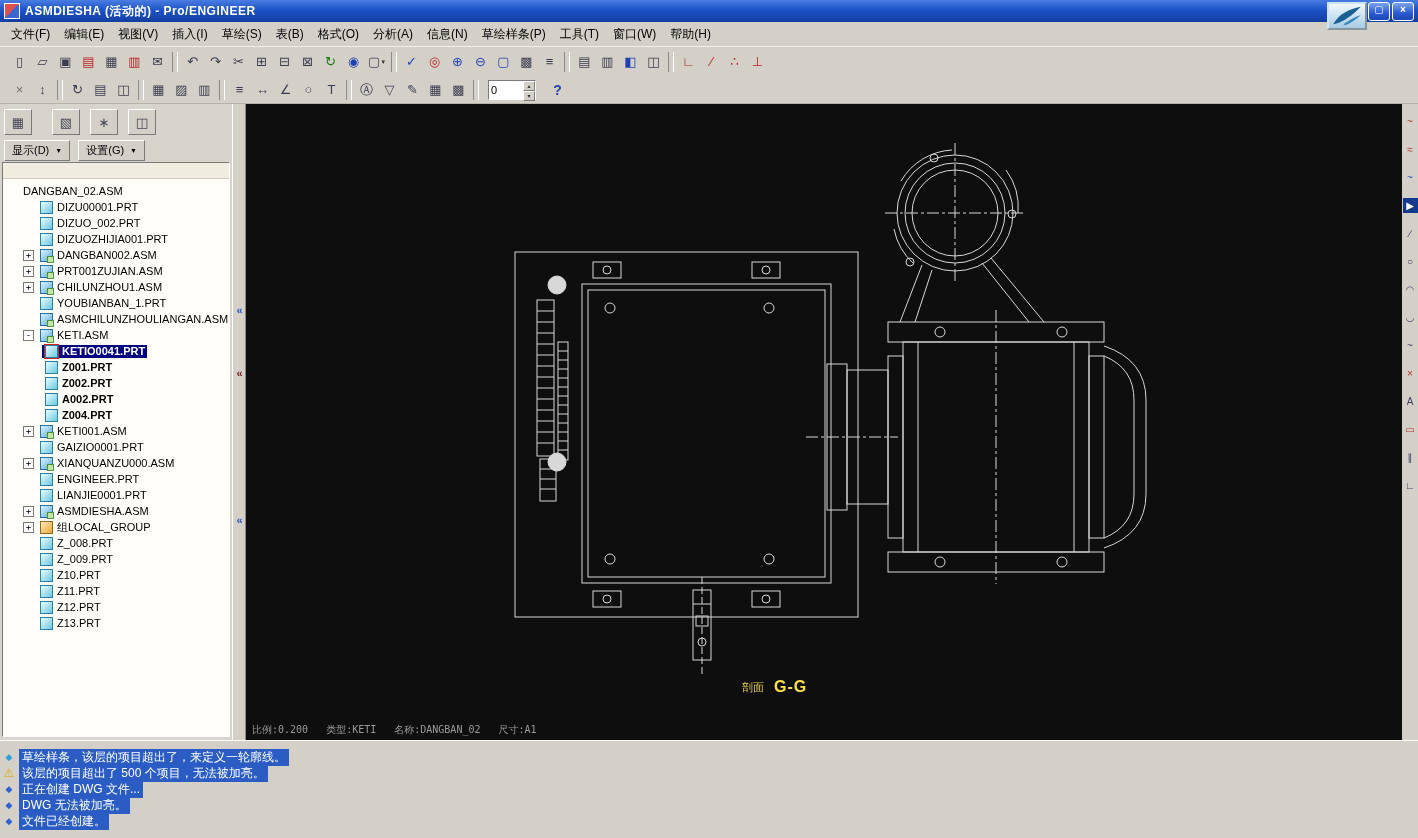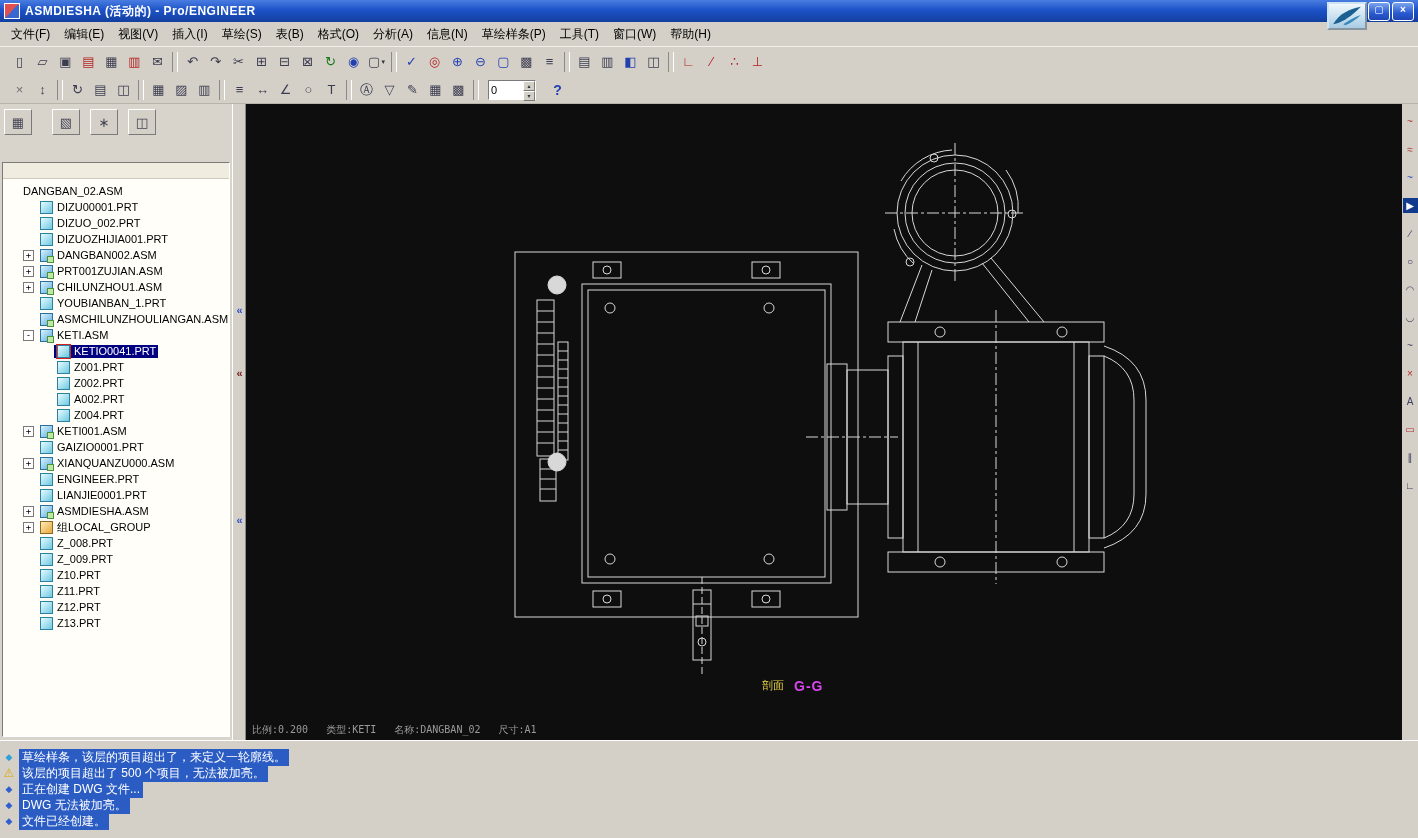--- a/index.html
+++ b/index.html
@@ -392,6 +392,19 @@
         <div class="nav-btn">◫</div>
 
     </div>
+    <div class="nav-dds">
+
+        <div class="nav-dd">
+          <span>显示(D)</span>
+          <span class="dd-ar">▼</span>
+        </div>
+
+        <div class="nav-dd">
+          <span>设置(G)</span>
+          <span class="dd-ar">▼</span>
+        </div>
+
+    </div>
     <div class="tree-box">
       <div class="tree-head"></div>
 

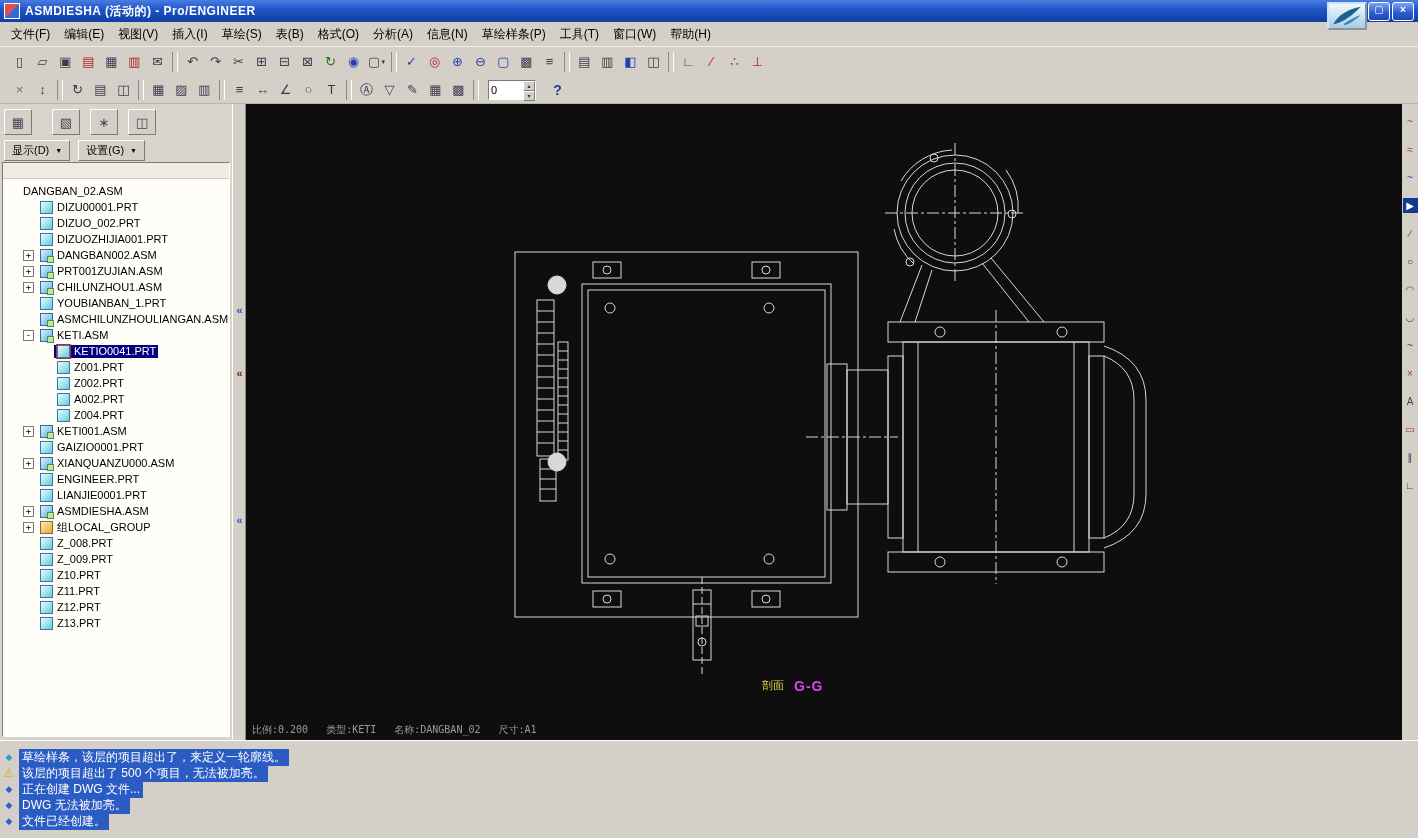--- a/index.html
+++ b/index.html
@@ -52,7 +52,7 @@
     border:1px solid;border-color:#7a7a7a #fff #fff #7a7a7a;overflow:hidden;}
   .tree-head{height:15px;background:#f0ecdf;border-bottom:1px solid #cfcabc;margin-bottom:4px;}
   .trow{height:16px;display:flex;align-items:center;padding-left:18px;font-size:11px;color:#000;white-space:nowrap;}
-  .trow.l2{padding-left:35px;}
+  .trow.l2{padding-left:23px;font-weight:bold;}
   .expander{width:9px;height:9px;line-height:8px;font-size:9px;text-align:center;border:1px solid #7a7a7a;
     background:#fff;color:#000;margin:0 3px 0 2px;flex:0 0 auto;font-family:"DejaVu Sans Mono",monospace;}
   .trow:not(.exp) .expander{visibility:hidden;}

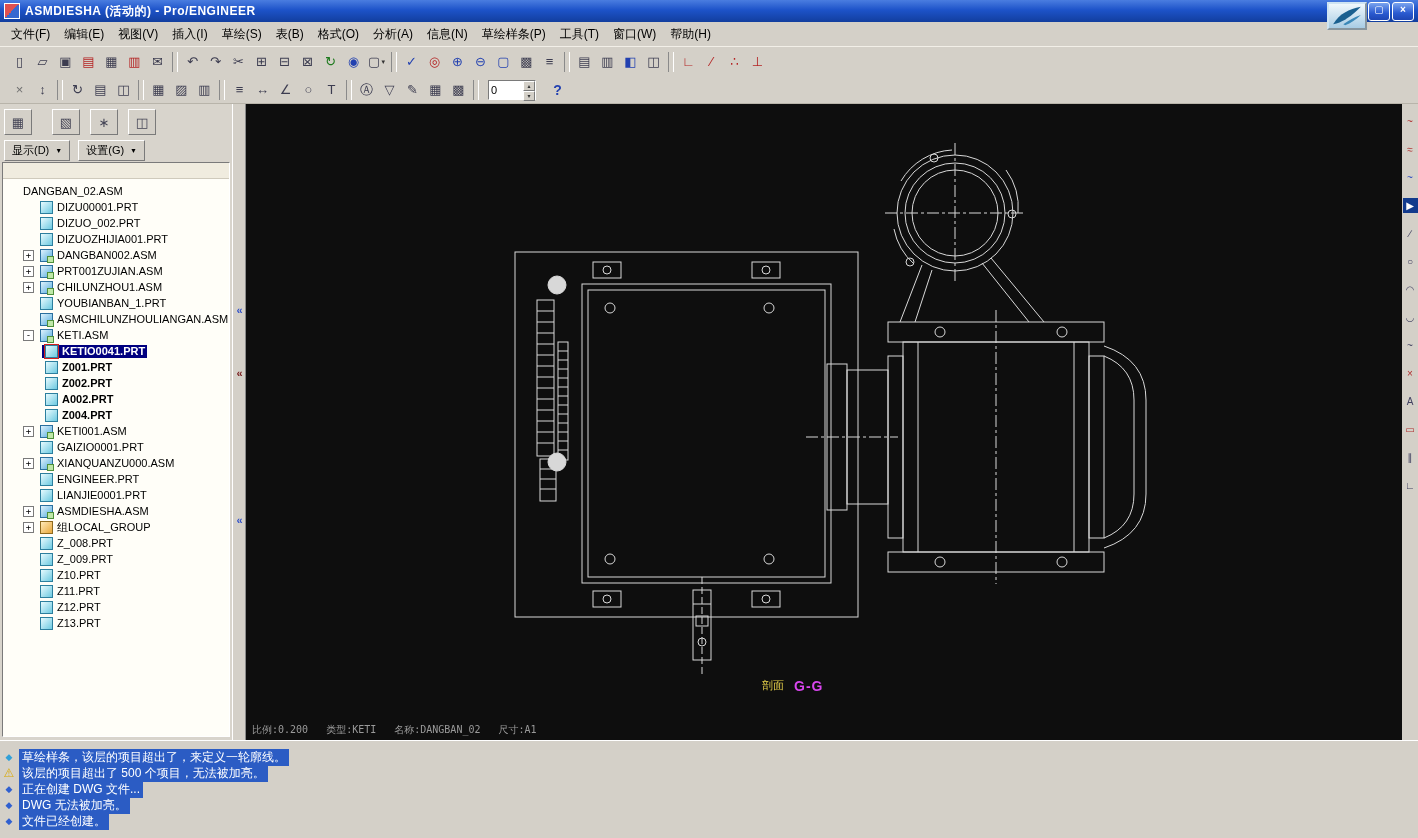--- a/index.html
+++ b/index.html
@@ -74,7 +74,7 @@
 
   
   .drawing{position:absolute;left:246px;top:104px;width:1156px;height:636px;background:#0e0e0e;}
-  .section-label{position:absolute;left:516px;top:574px;display:flex;align-items:flex-start;gap:10px;}
+  .section-label{position:absolute;left:496px;top:574px;display:flex;align-items:center;gap:10px;}
   .sec-prefix{color:#e8d24a;font-size:11px;}
   .sec-text{color:#d946ef;font-size:14px;letter-spacing:1px;font-weight:bold;}
   .draw-status{position:absolute;left:6px;bottom:3px;display:flex;gap:18px;font-size:10px;color:#9a9a9a;

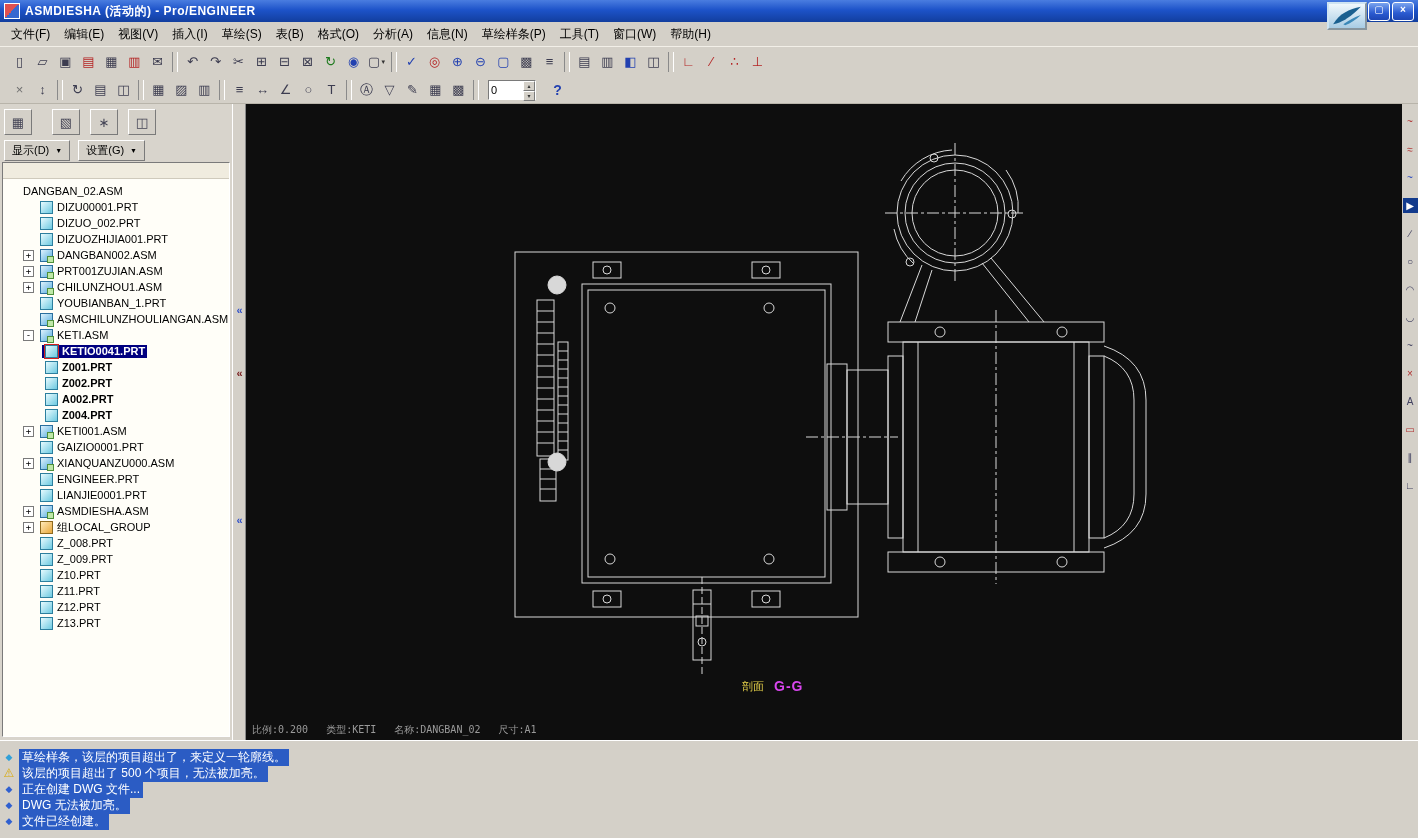--- a/index.html
+++ b/index.html
@@ -76,7 +76,7 @@
   .drawing{position:absolute;left:246px;top:104px;width:1156px;height:636px;background:#0e0e0e;}
   .section-label{position:absolute;left:496px;top:574px;display:flex;align-items:center;gap:10px;}
   .sec-prefix{color:#e8d24a;font-size:11px;}
-  .sec-text{color:#d946ef;font-size:14px;letter-spacing:1px;font-weight:bold;}
+  .sec-text{color:#fde047;font-size:16px;letter-spacing:1px;font-weight:bold;}
   .draw-status{position:absolute;left:6px;bottom:3px;display:flex;gap:18px;font-size:10px;color:#9a9a9a;
     font-family:"DejaVu Sans Mono",monospace;}
 

